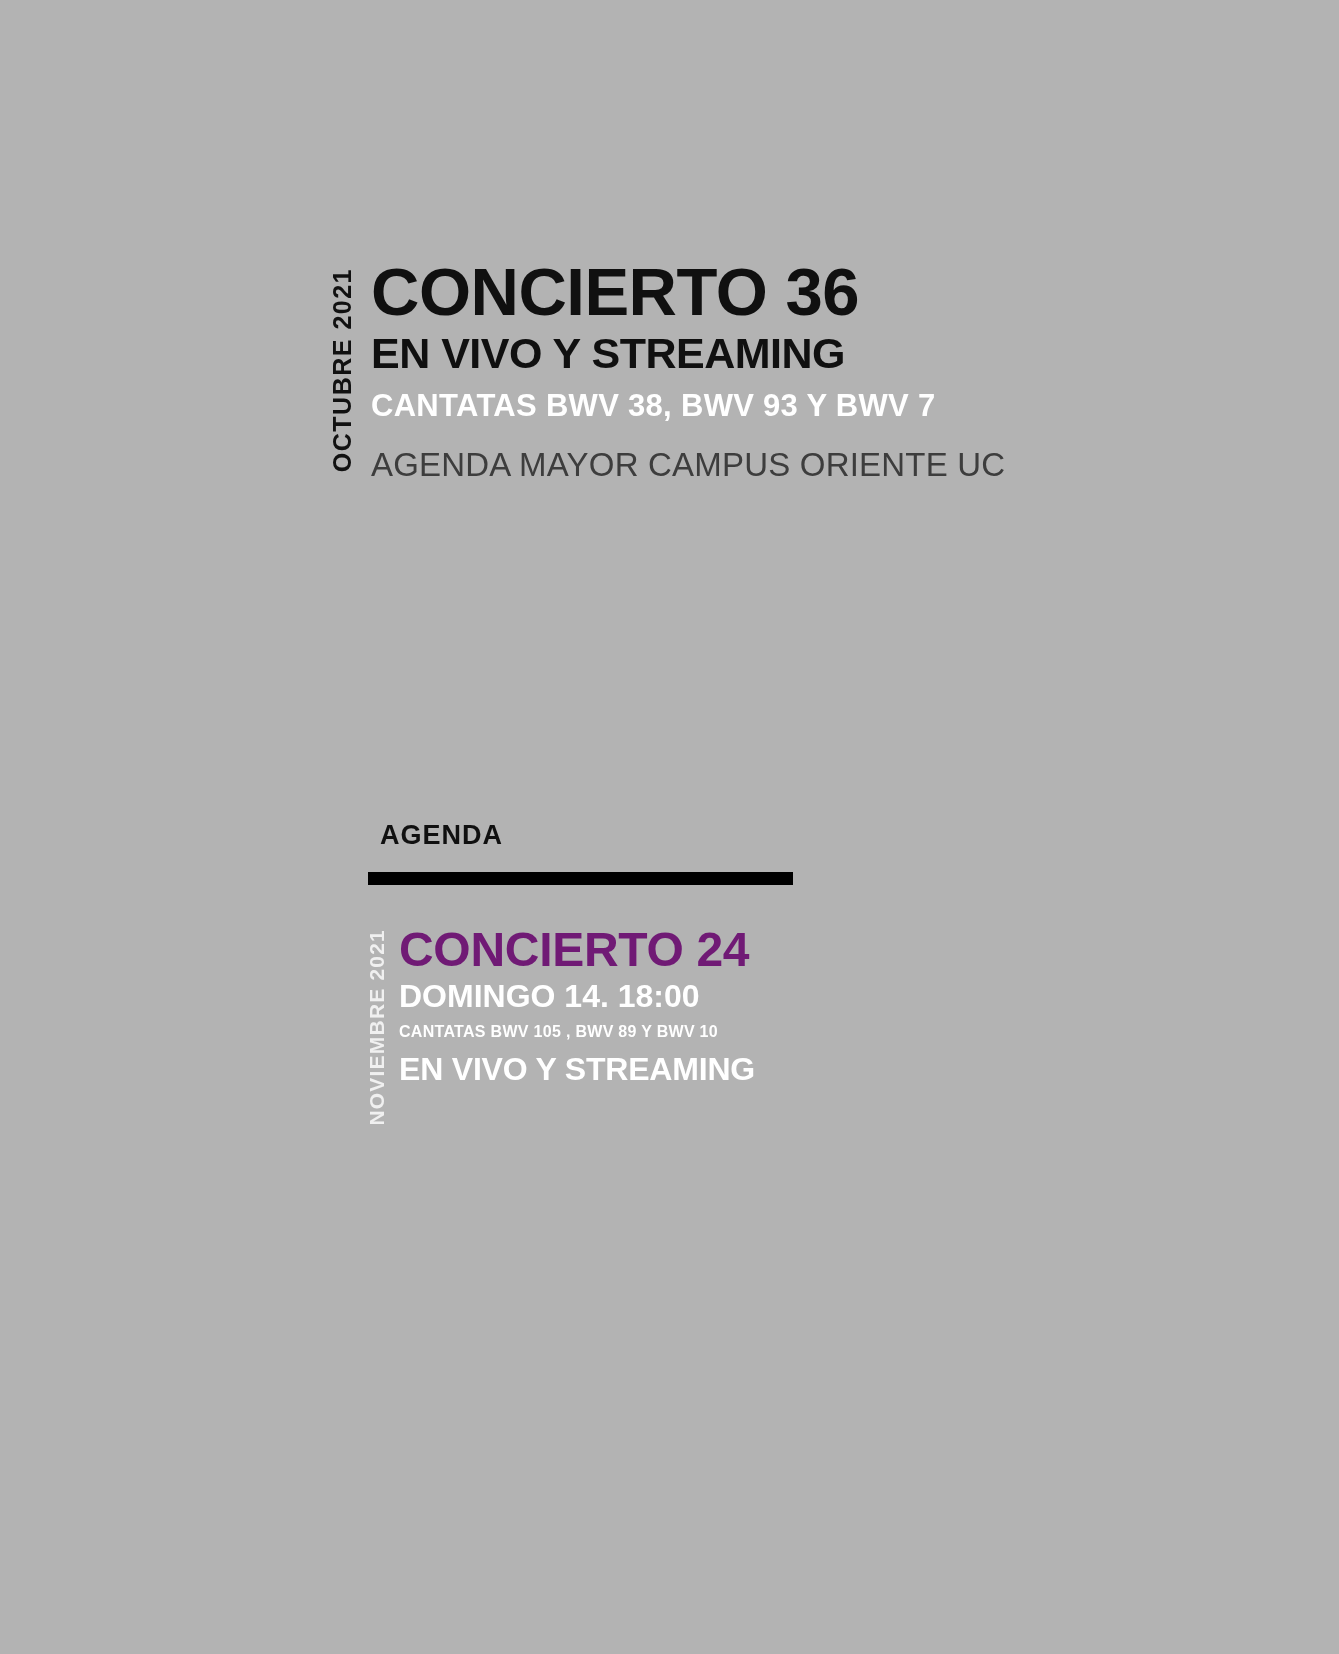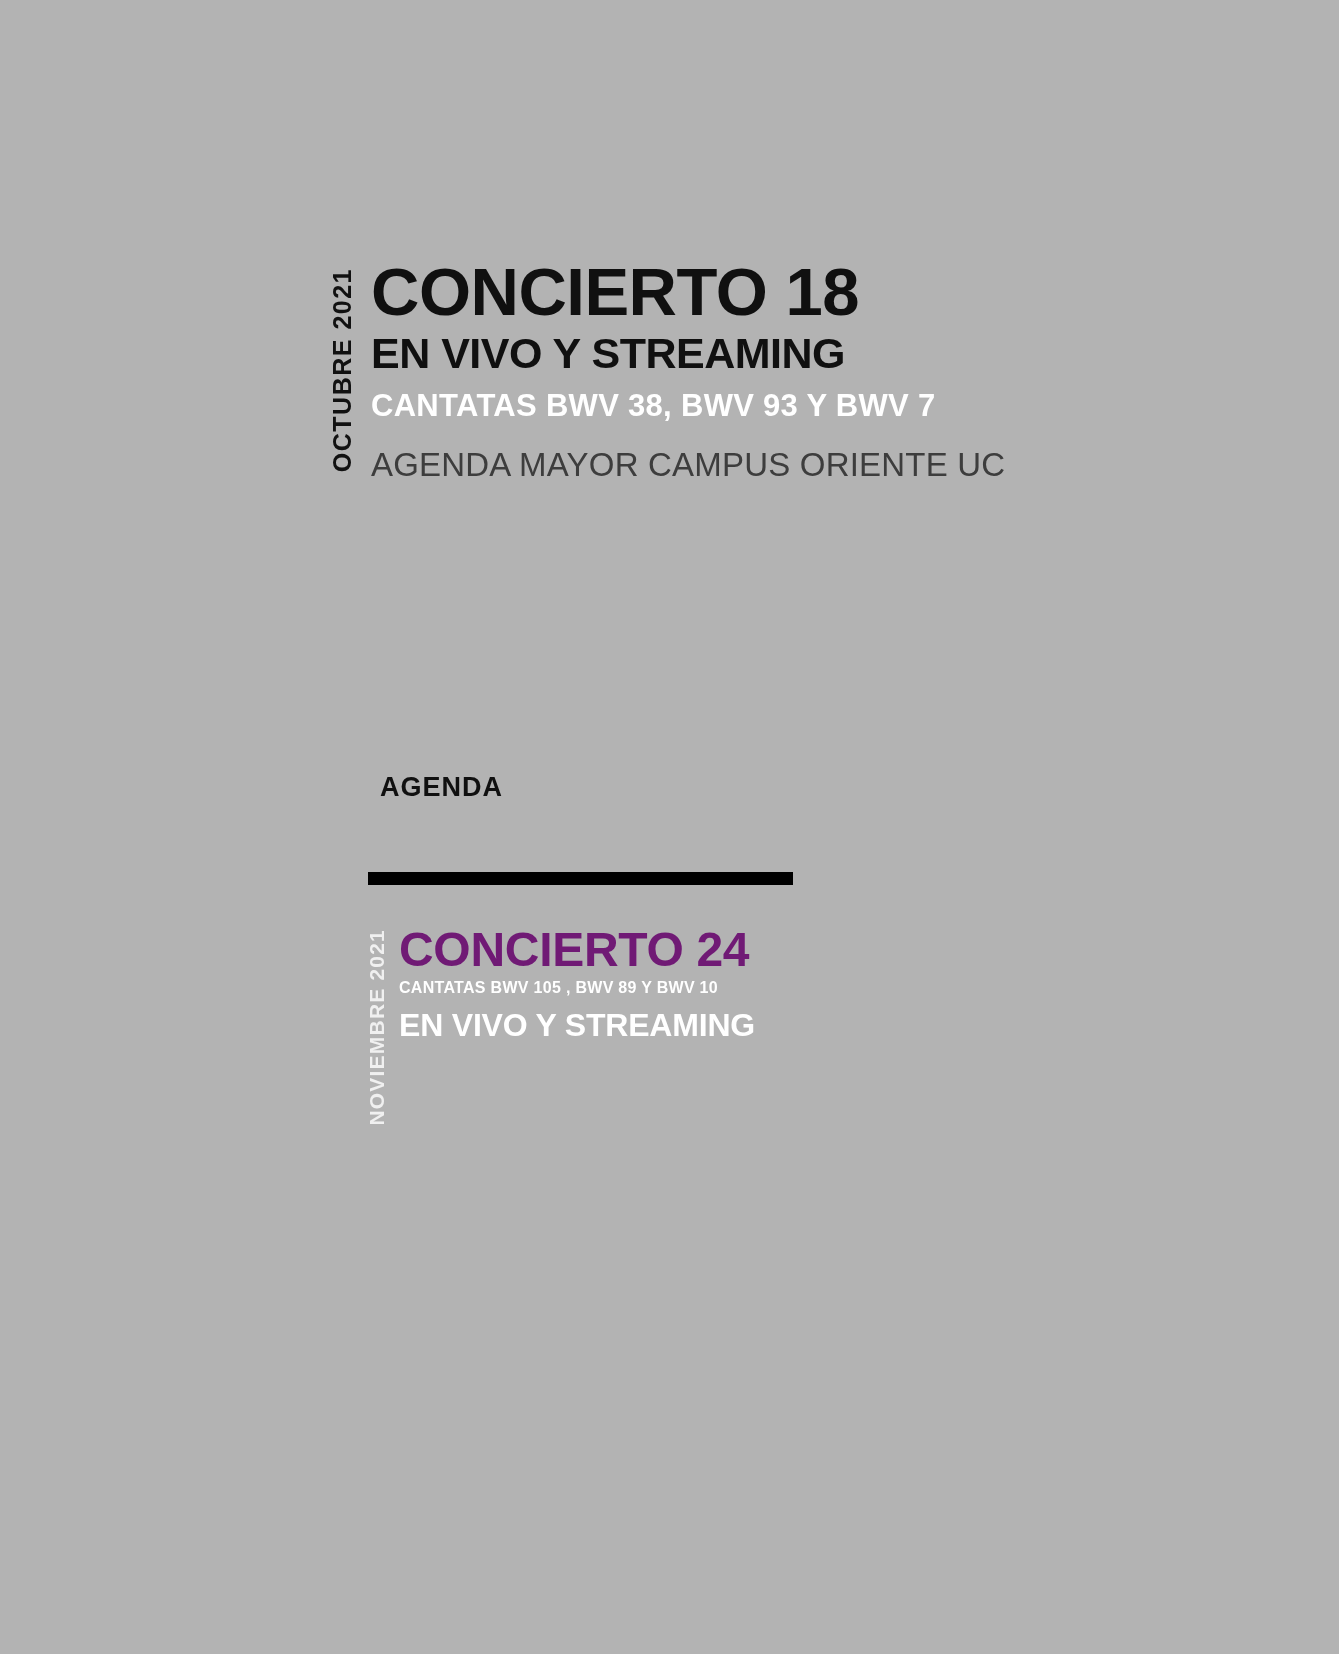--- a/index.html
+++ b/index.html
@@ -195,7 +195,7 @@
   <div class="main-block">
     <div class="vertical-date">OCTUBRE  2021</div>
     <div class="main-text">
-      <div class="title-main">CONCIERTO 18</div>
+      <div class="title-main">CONCIERTO 36</div>
       <div class="line-live">EN VIVO Y STREAMING</div>
       <div class="line-cantatas">CANTATAS BWV 38, BWV 93 Y BWV 7</div>
       <div class="line-venue">AGENDA MAYOR CAMPUS ORIENTE UC</div>

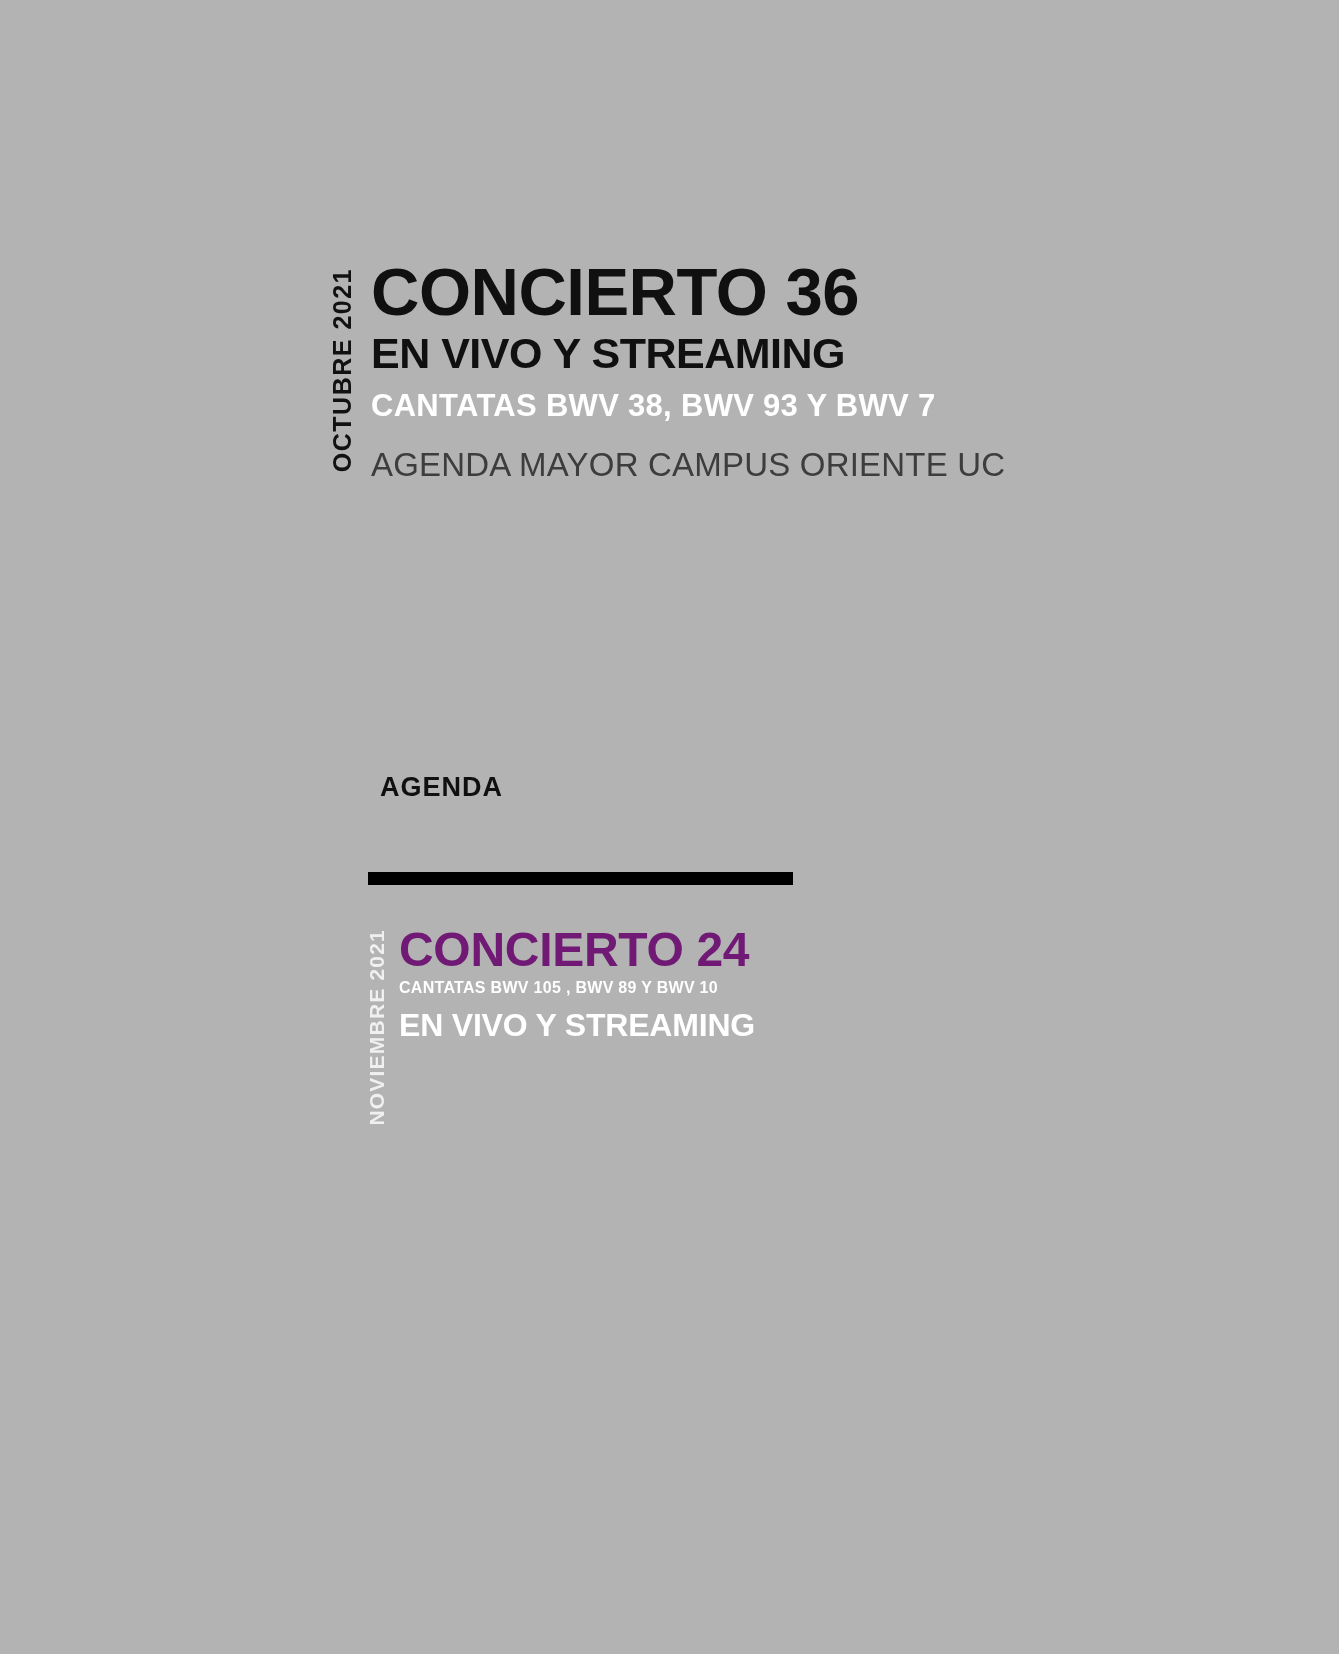--- a/index.html
+++ b/index.html
@@ -111,7 +111,7 @@
   .agenda-label {
     position: absolute;
     left: 380px;
-    top: 772px;
+    top: 820px;
     font-size: 27px;
     font-weight: 700;
     letter-spacing: 1px;

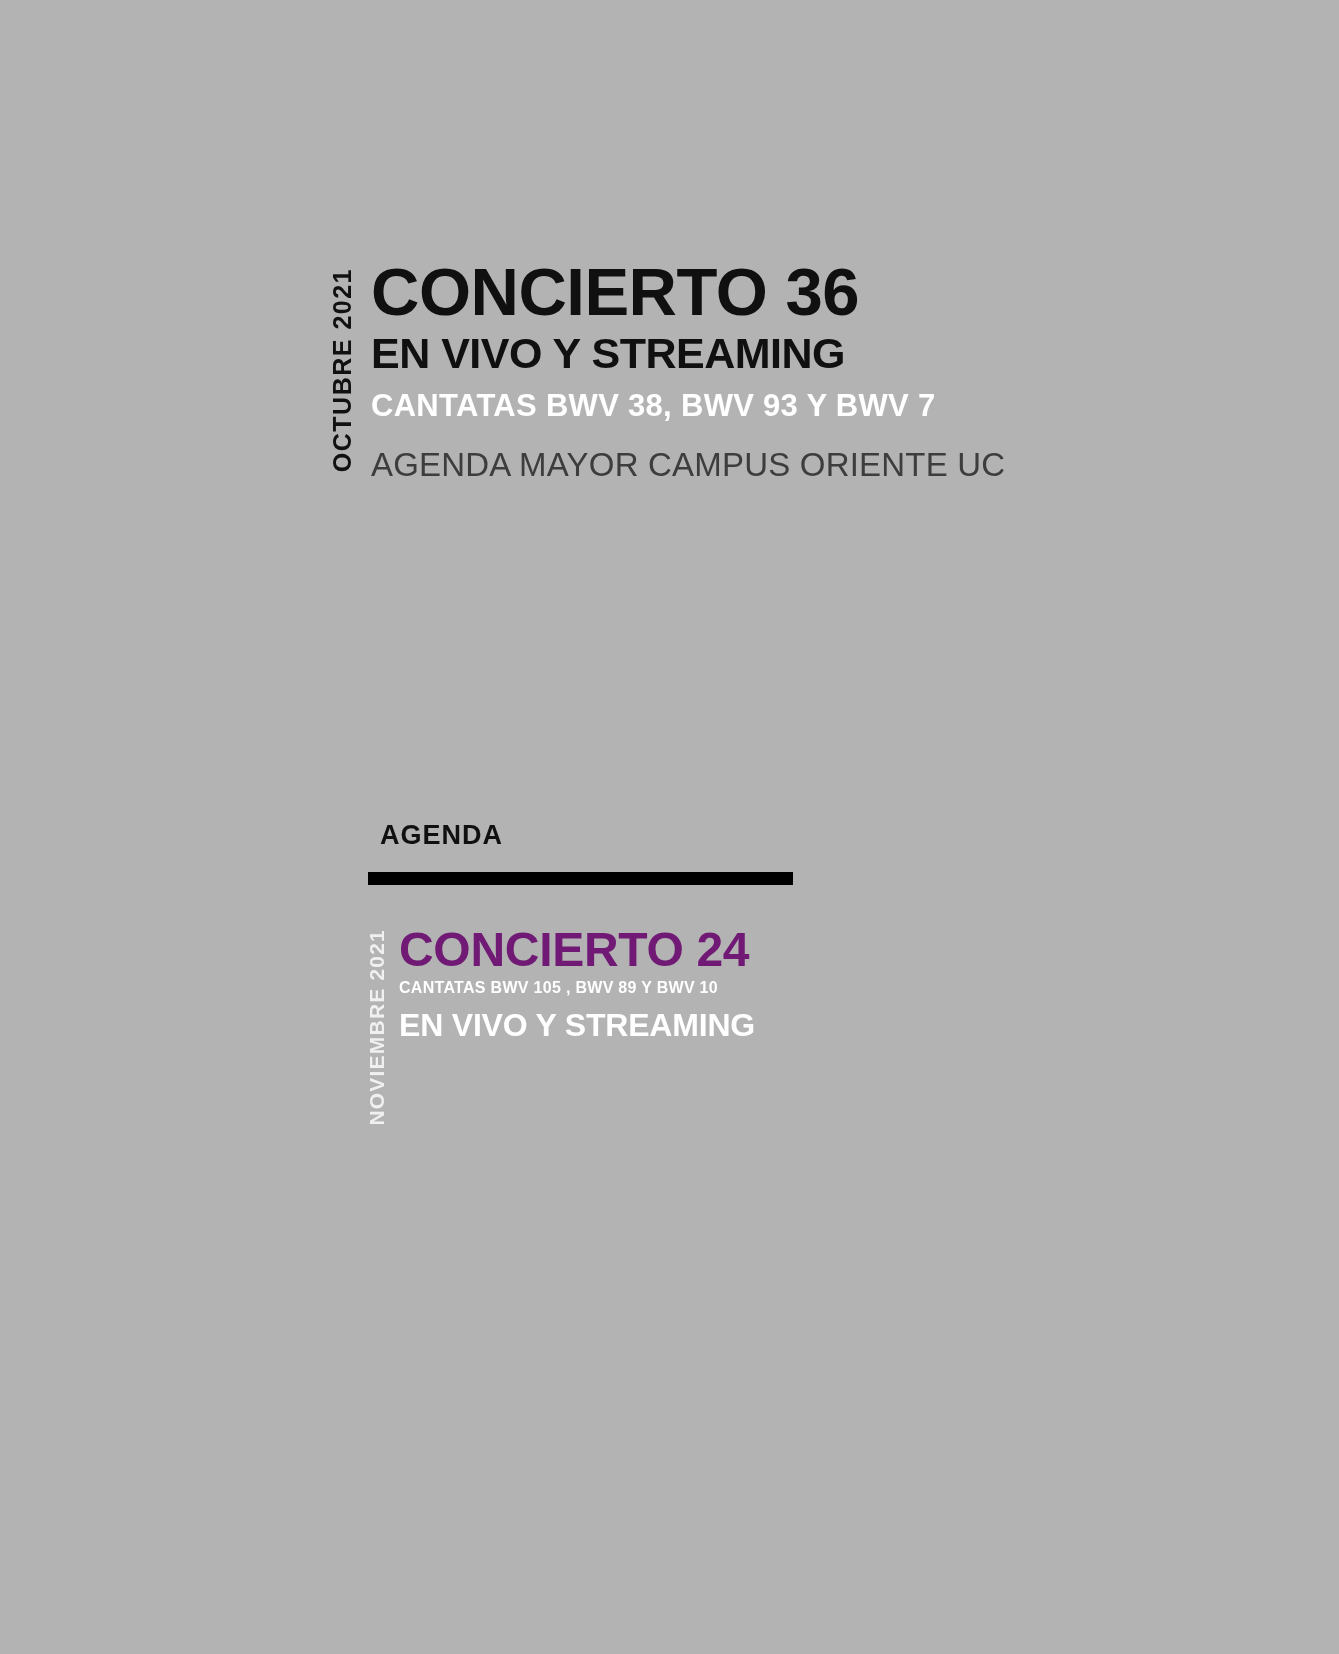--- a/index.html
+++ b/index.html
@@ -209,6 +209,7 @@
     <div class="vertical-date-2">NOVIEMBRE  2021</div>
     <div class="agenda-text">
       <div class="title-agenda">CONCIERTO 24</div>
+      <div class="agenda-date">DOMINGO 14. 18:00</div>
       <div class="agenda-cantatas">CANTATAS BWV 105 , BWV 89  Y BWV 10</div>
       <div class="agenda-live">EN VIVO Y STREAMING</div>
     </div>

